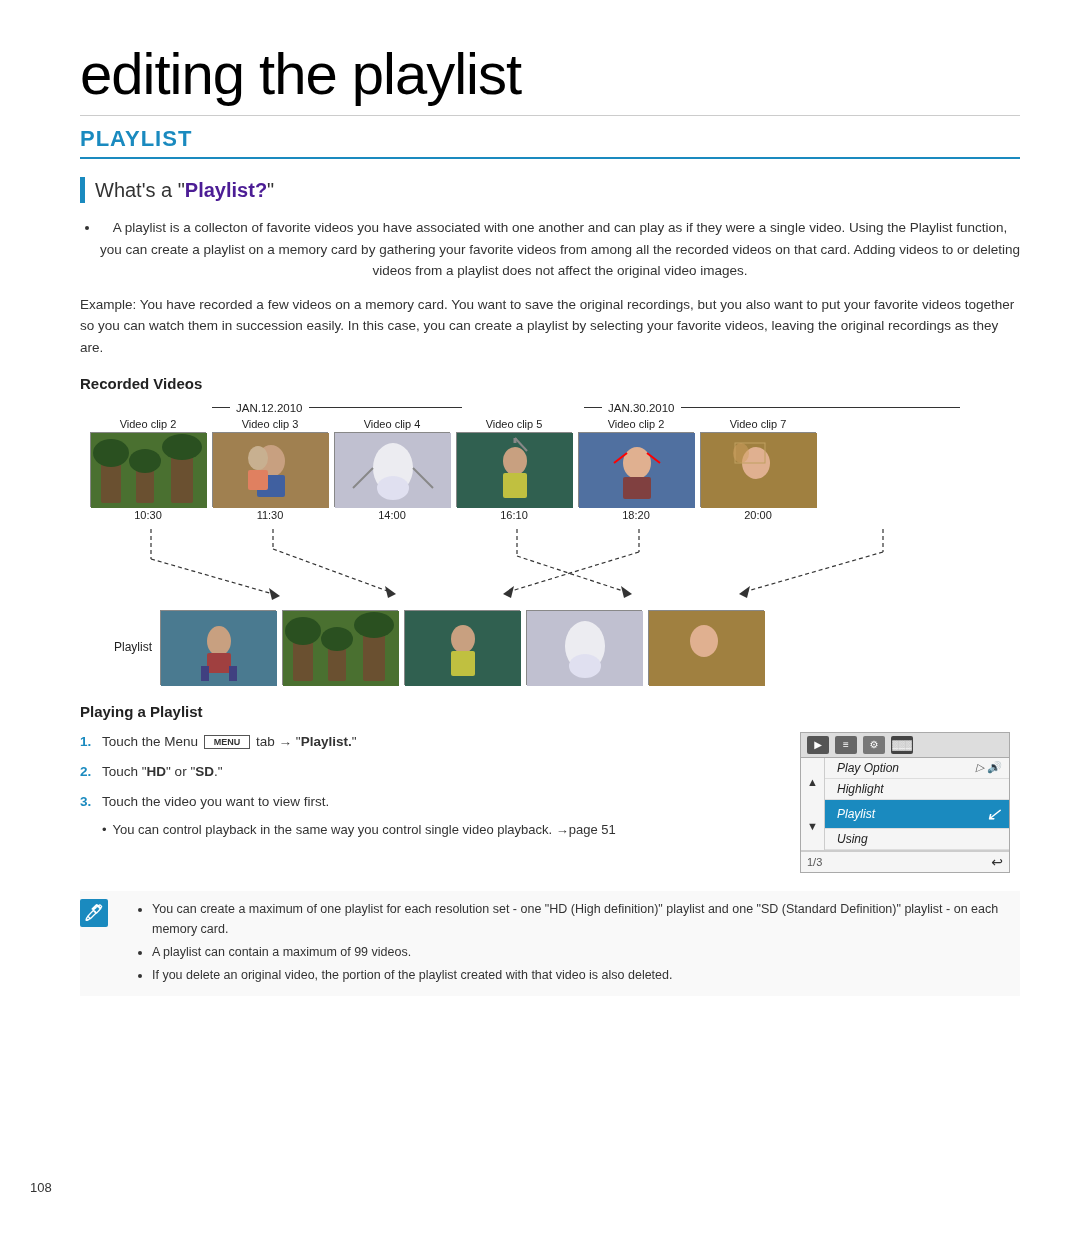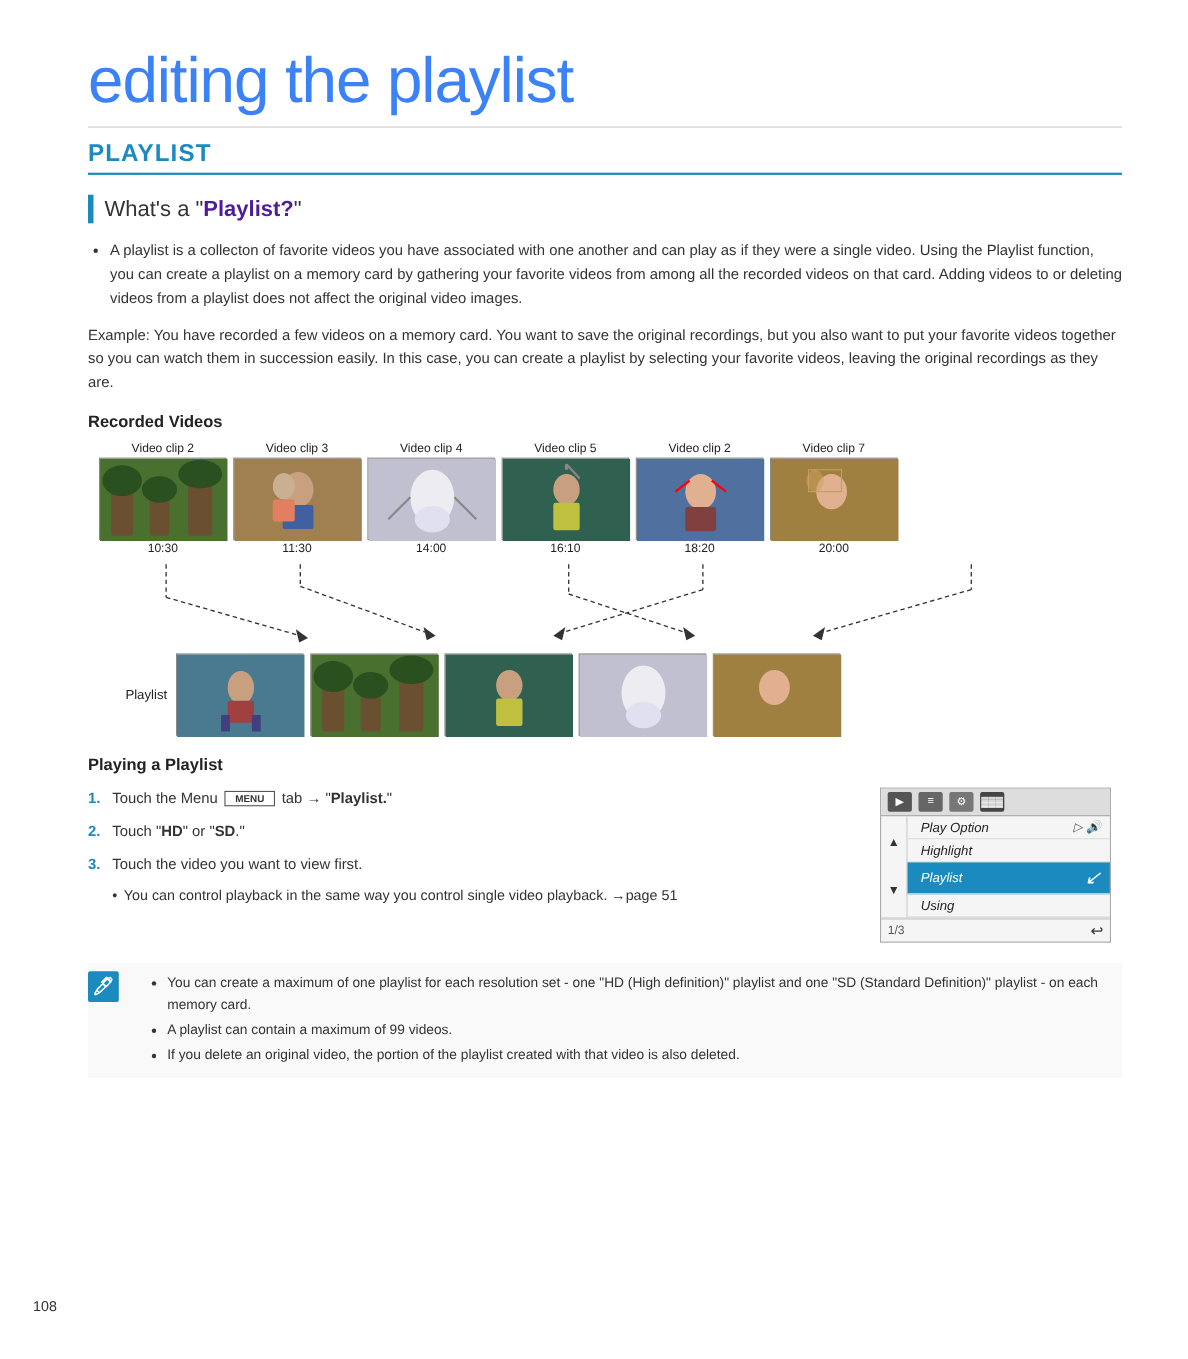--- a/index.html
+++ b/index.html
@@ -27,7 +27,7 @@
     .page-title {
       font-size: 58px;
       font-weight: 300;
-      color: #3b82f6;
+      color: #000000;
       letter-spacing: -1px;
       border-bottom: 1px solid #ccc;
       padding-bottom: 8px;

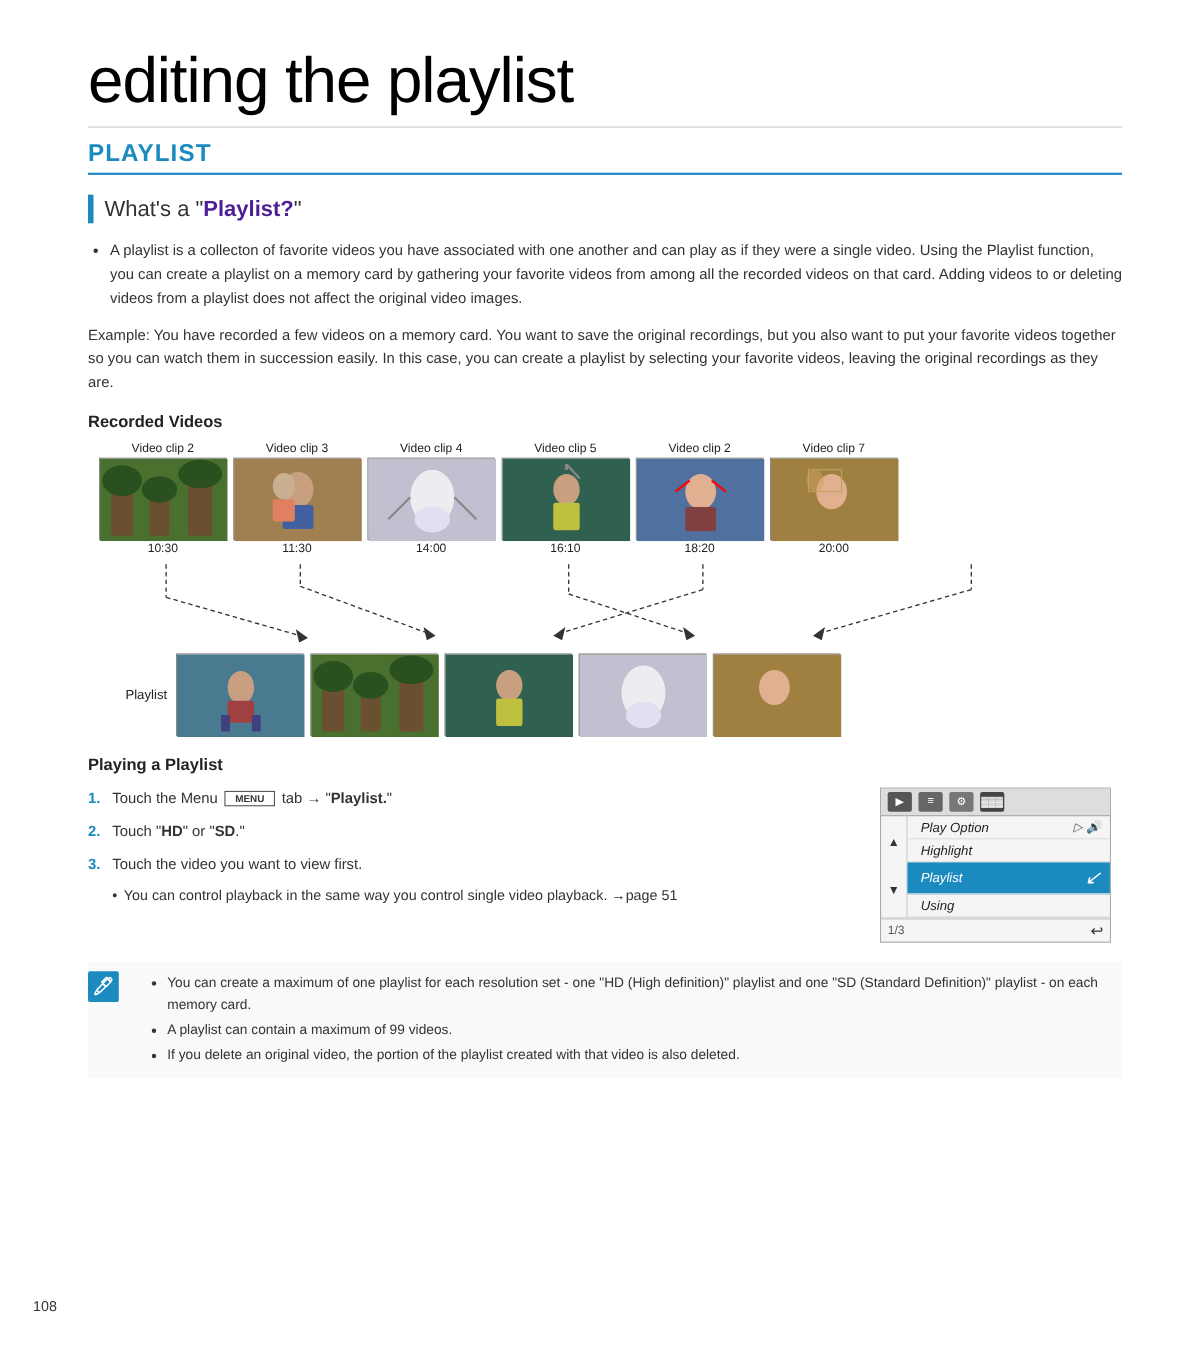--- a/index.html
+++ b/index.html
@@ -84,6 +84,7 @@
     }
     .body-text ul li {
       margin-bottom: 2px;
+      text-align: center;
     }
 
     

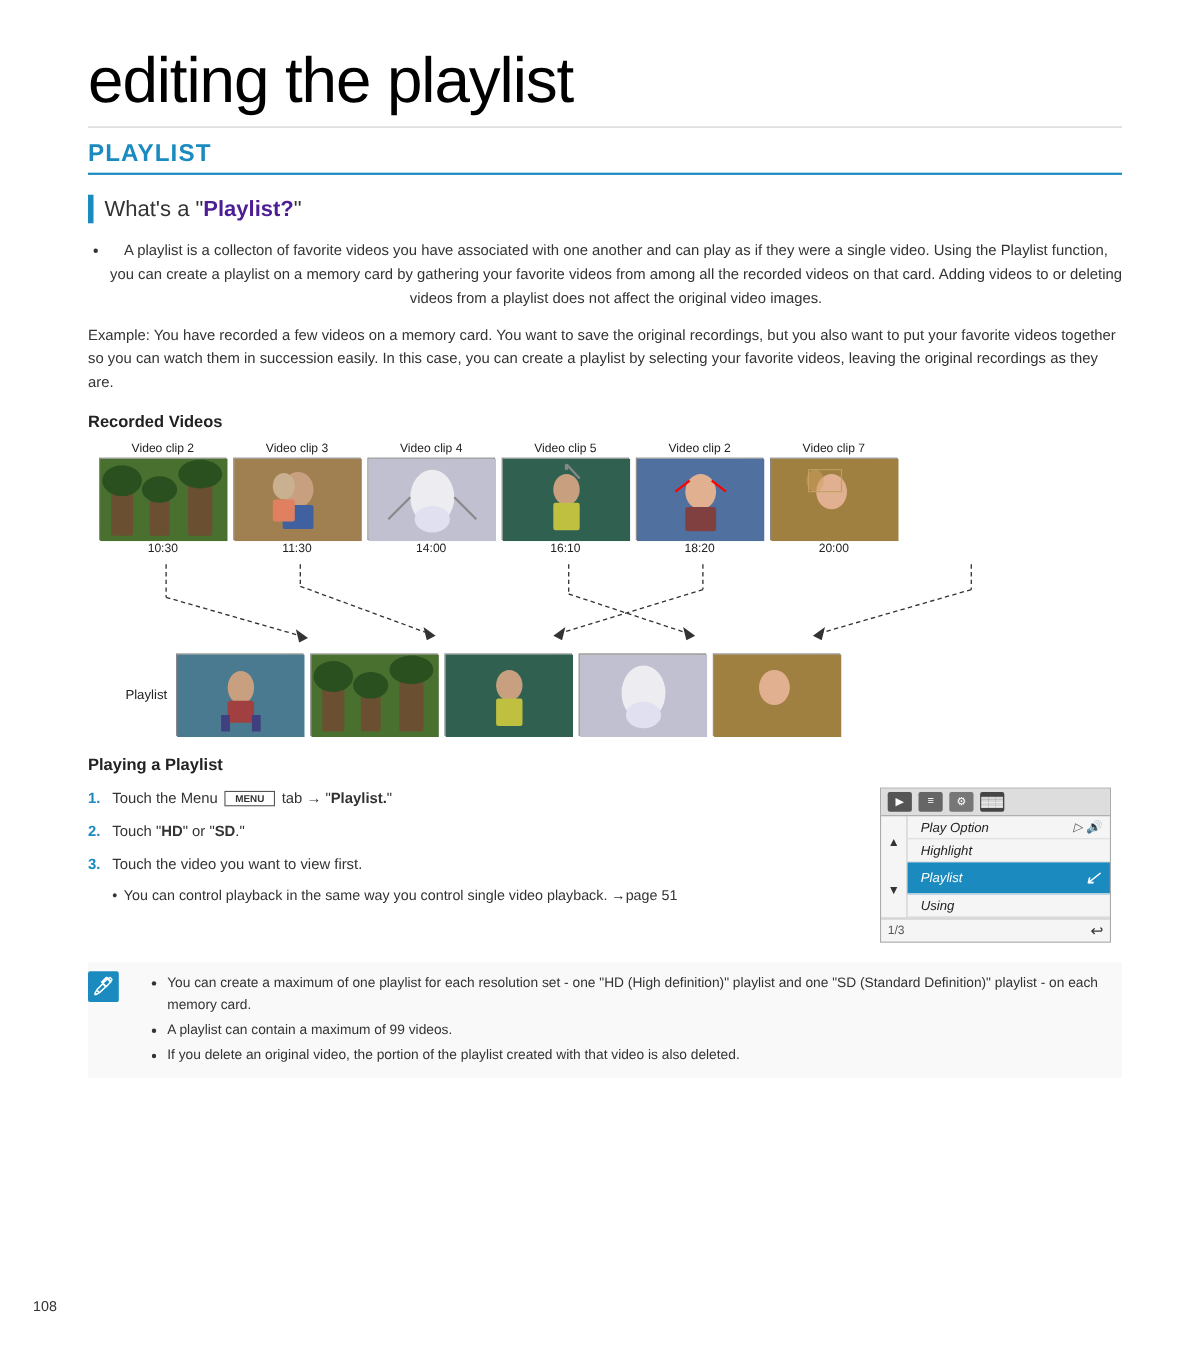--- a/index.html
+++ b/index.html
@@ -341,6 +341,24 @@
 
 <div class="full-diagram">
 
+  <div style="display:flex; align-items:center; margin-bottom:4px; margin-left:0;">
+
+    <div style="width:122px;"></div>
+
+    <div style="display:flex;align-items:center; width:250px;">
+      <div style="height:1px;background:#333;width:18px;"></div>
+      <div style="font-size:11.5px;white-space:nowrap;padding:0 6px;">JAN.12.2010</div>
+      <div style="height:1px;background:#333;flex:1;"></div>
+    </div>
+
+    <div style="width:122px;"></div>
+
+    <div style="display:flex;align-items:center; width:376px;">
+      <div style="height:1px;background:#333;width:18px;"></div>
+      <div style="font-size:11.5px;white-space:nowrap;padding:0 6px;">JAN.30.2010</div>
+      <div style="height:1px;background:#333;flex:1;"></div>
+    </div>
+  </div>
 
   <div style="display:flex; gap:6px; margin-bottom:3px;">
     <div class="single-clip">

